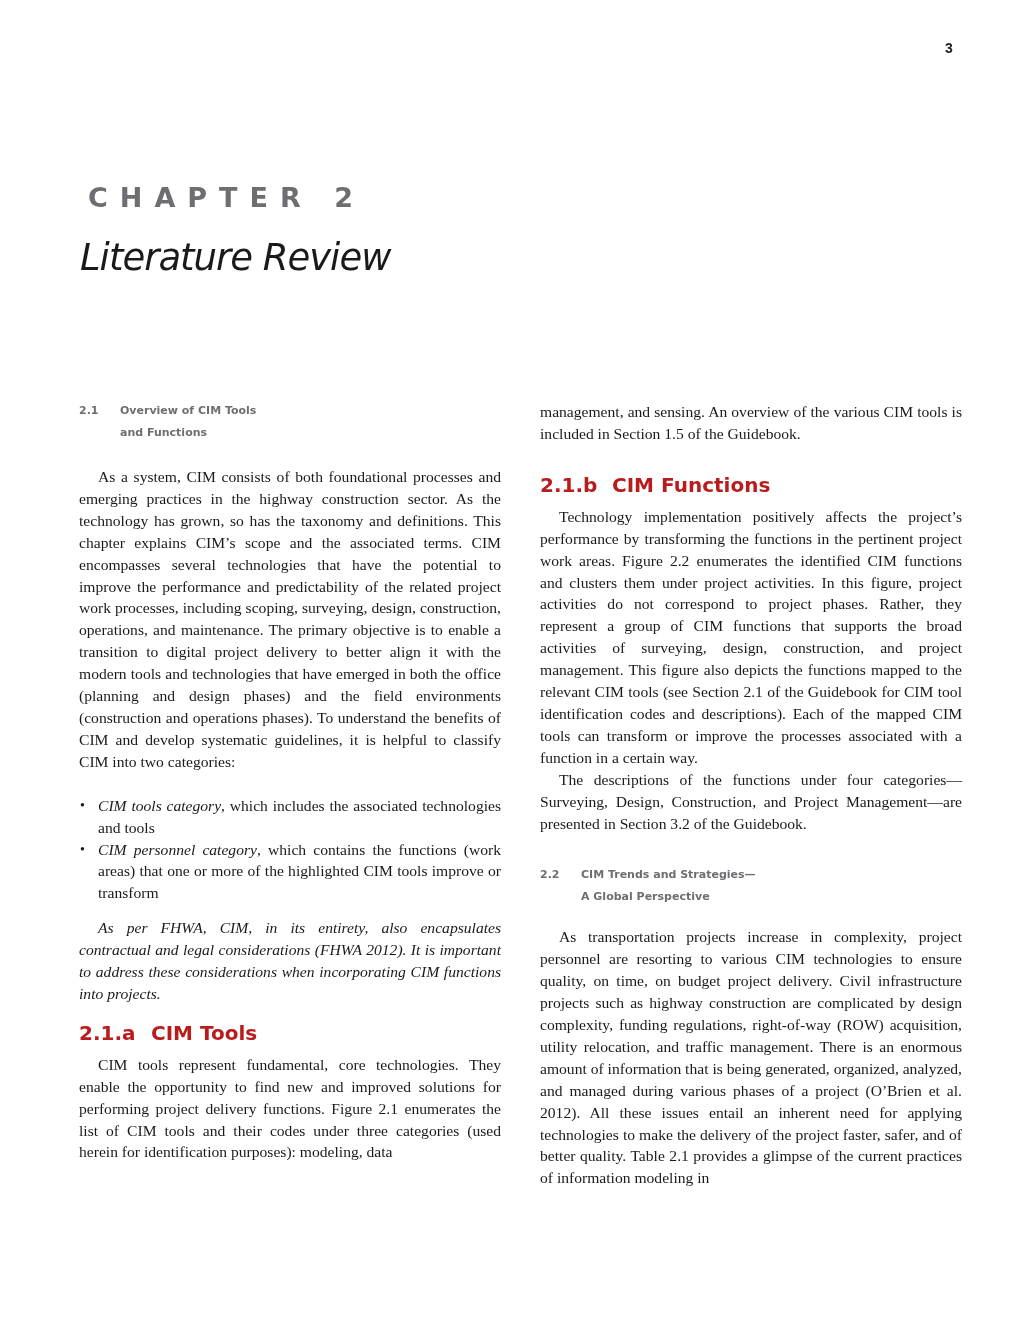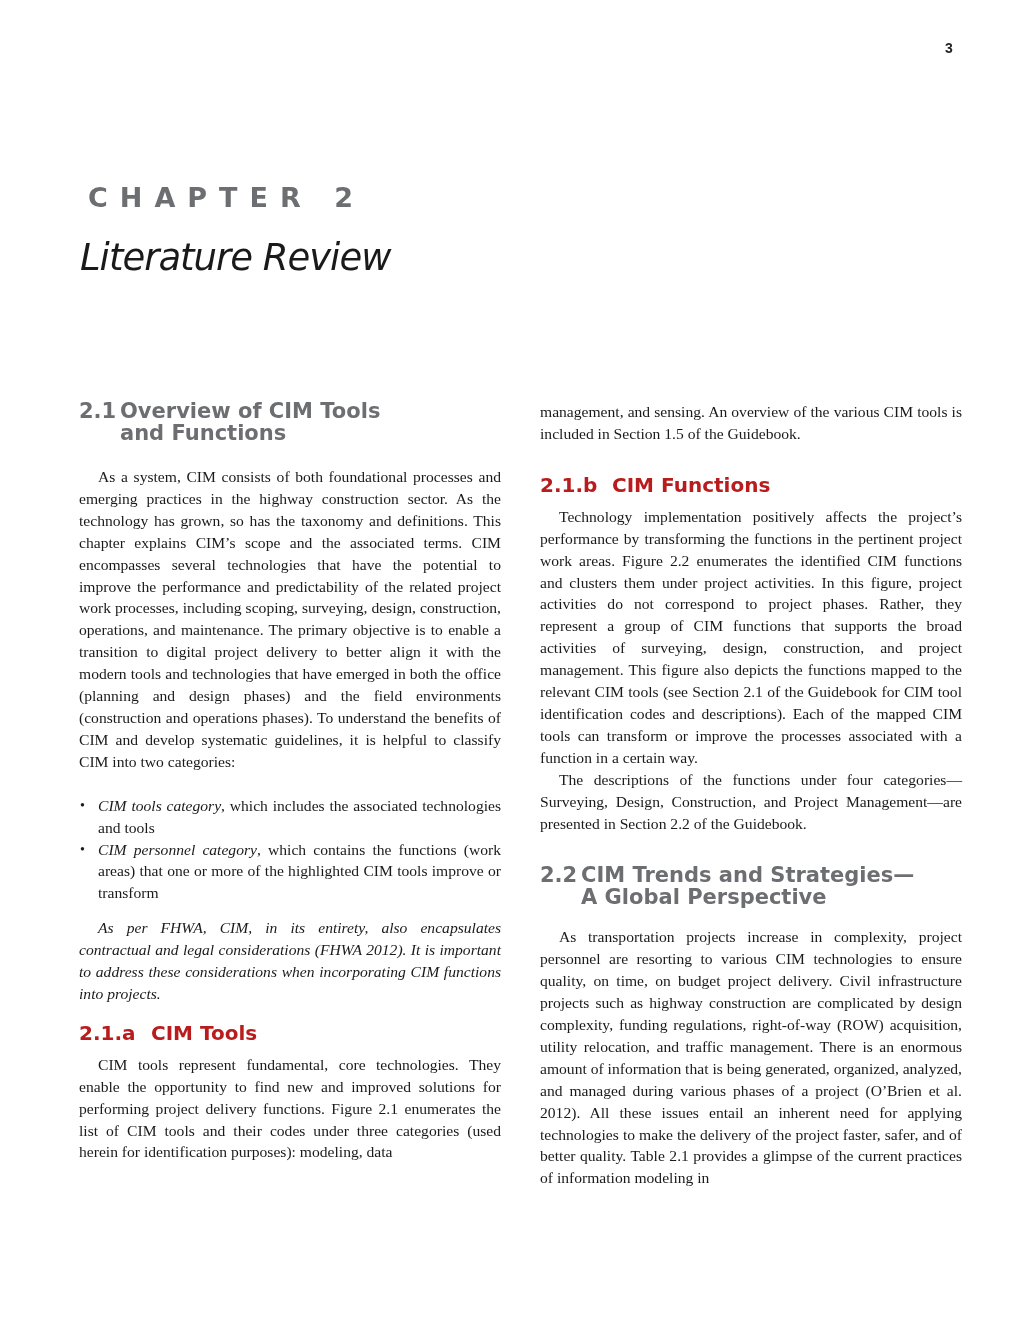--- a/index.html
+++ b/index.html
@@ -27,7 +27,7 @@
   }
   .indent { text-indent: 19px; }
   .sec-head {
-    font-family: "DejaVu Sans", sans-serif; font-weight: bold; font-size: 21px;
+    font-family: "DejaVu Sans", sans-serif; font-weight: bold; font-size: 11px;
     line-height: 22px; color: #6d6e71; margin: 0; display: flex;
   }
   .sec-head .num { width: 41px; flex: none; }

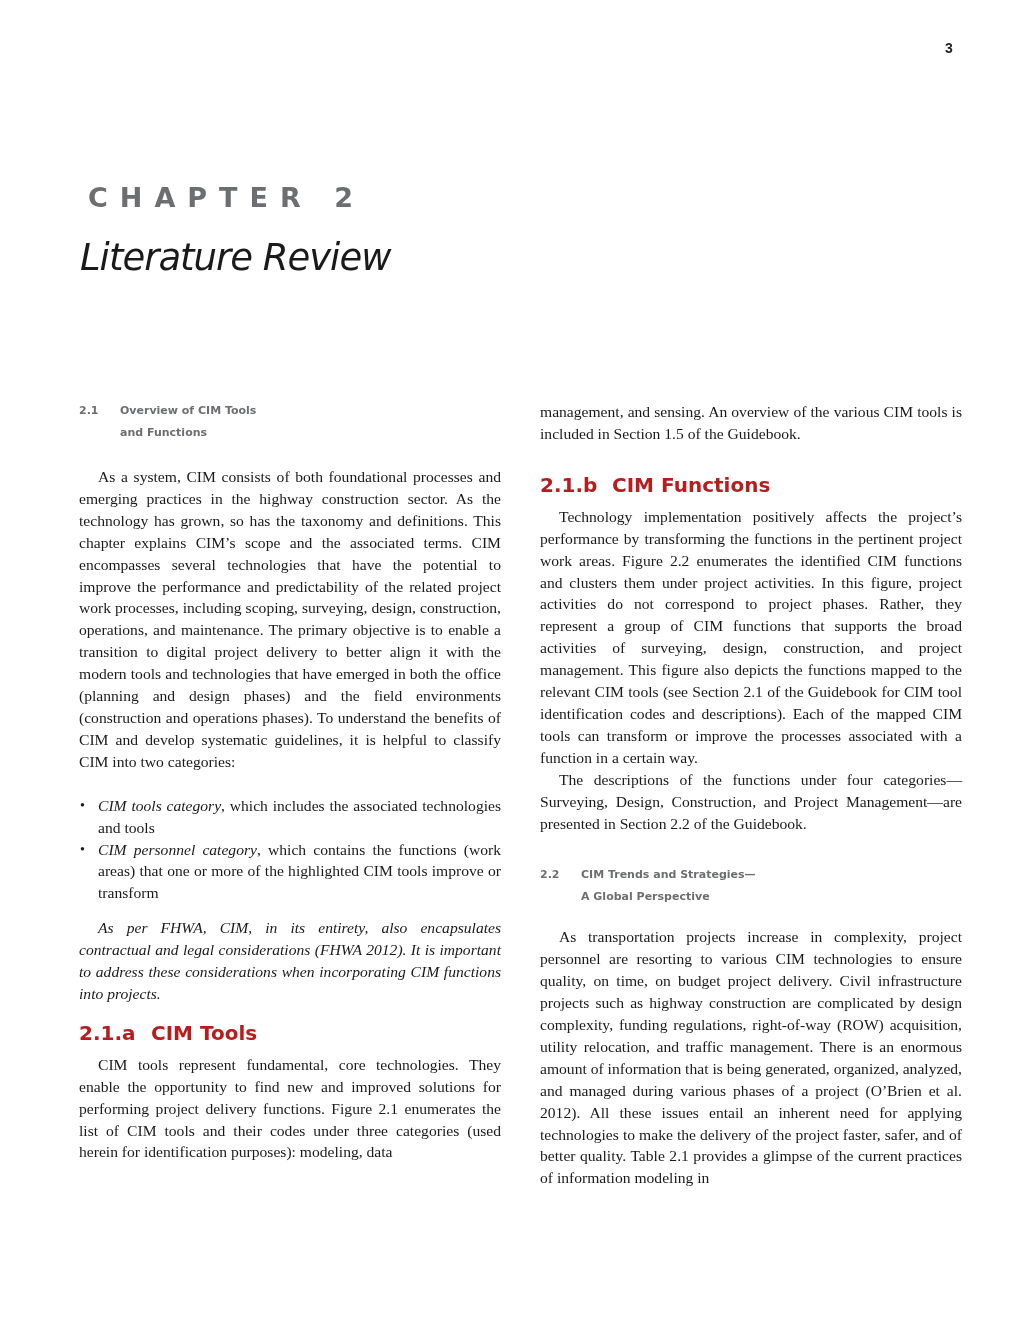--- a/index.html
+++ b/index.html
@@ -84,7 +84,7 @@
   </h3>
 
   <p class="body-text indent" style="margin-top:11px;">Technology implementation positively affects the project’s performance by transforming the functions in the pertinent project work areas. Figure 2.2 enumerates the identified CIM functions and clusters them under project activities. In this figure, project activities do not correspond to project phases. Rather, they represent a group of CIM functions that supports the broad activities of surveying, design, construction, and project management. This figure also depicts the functions mapped to the relevant CIM tools (see Section 2.1 of the Guidebook for CIM tool identification codes and descriptions). Each of the mapped CIM tools can transform or improve the processes associated with a function in a certain way.</p>
-  <p class="body-text indent">The descriptions of the functions under four categories—Surveying, Design, Construction, and Project Management—are presented in Section 2.2 of the Guidebook.</p>
+  <p class="body-text indent">The descriptions of the functions under four categories—Surveying, Design, Construction, and Project Management—are presented in Section 3.2 of the Guidebook.</p>
 
   <h2 class="sec-head" style="margin-top:30px;">
     <span class="num">2.2</span>

